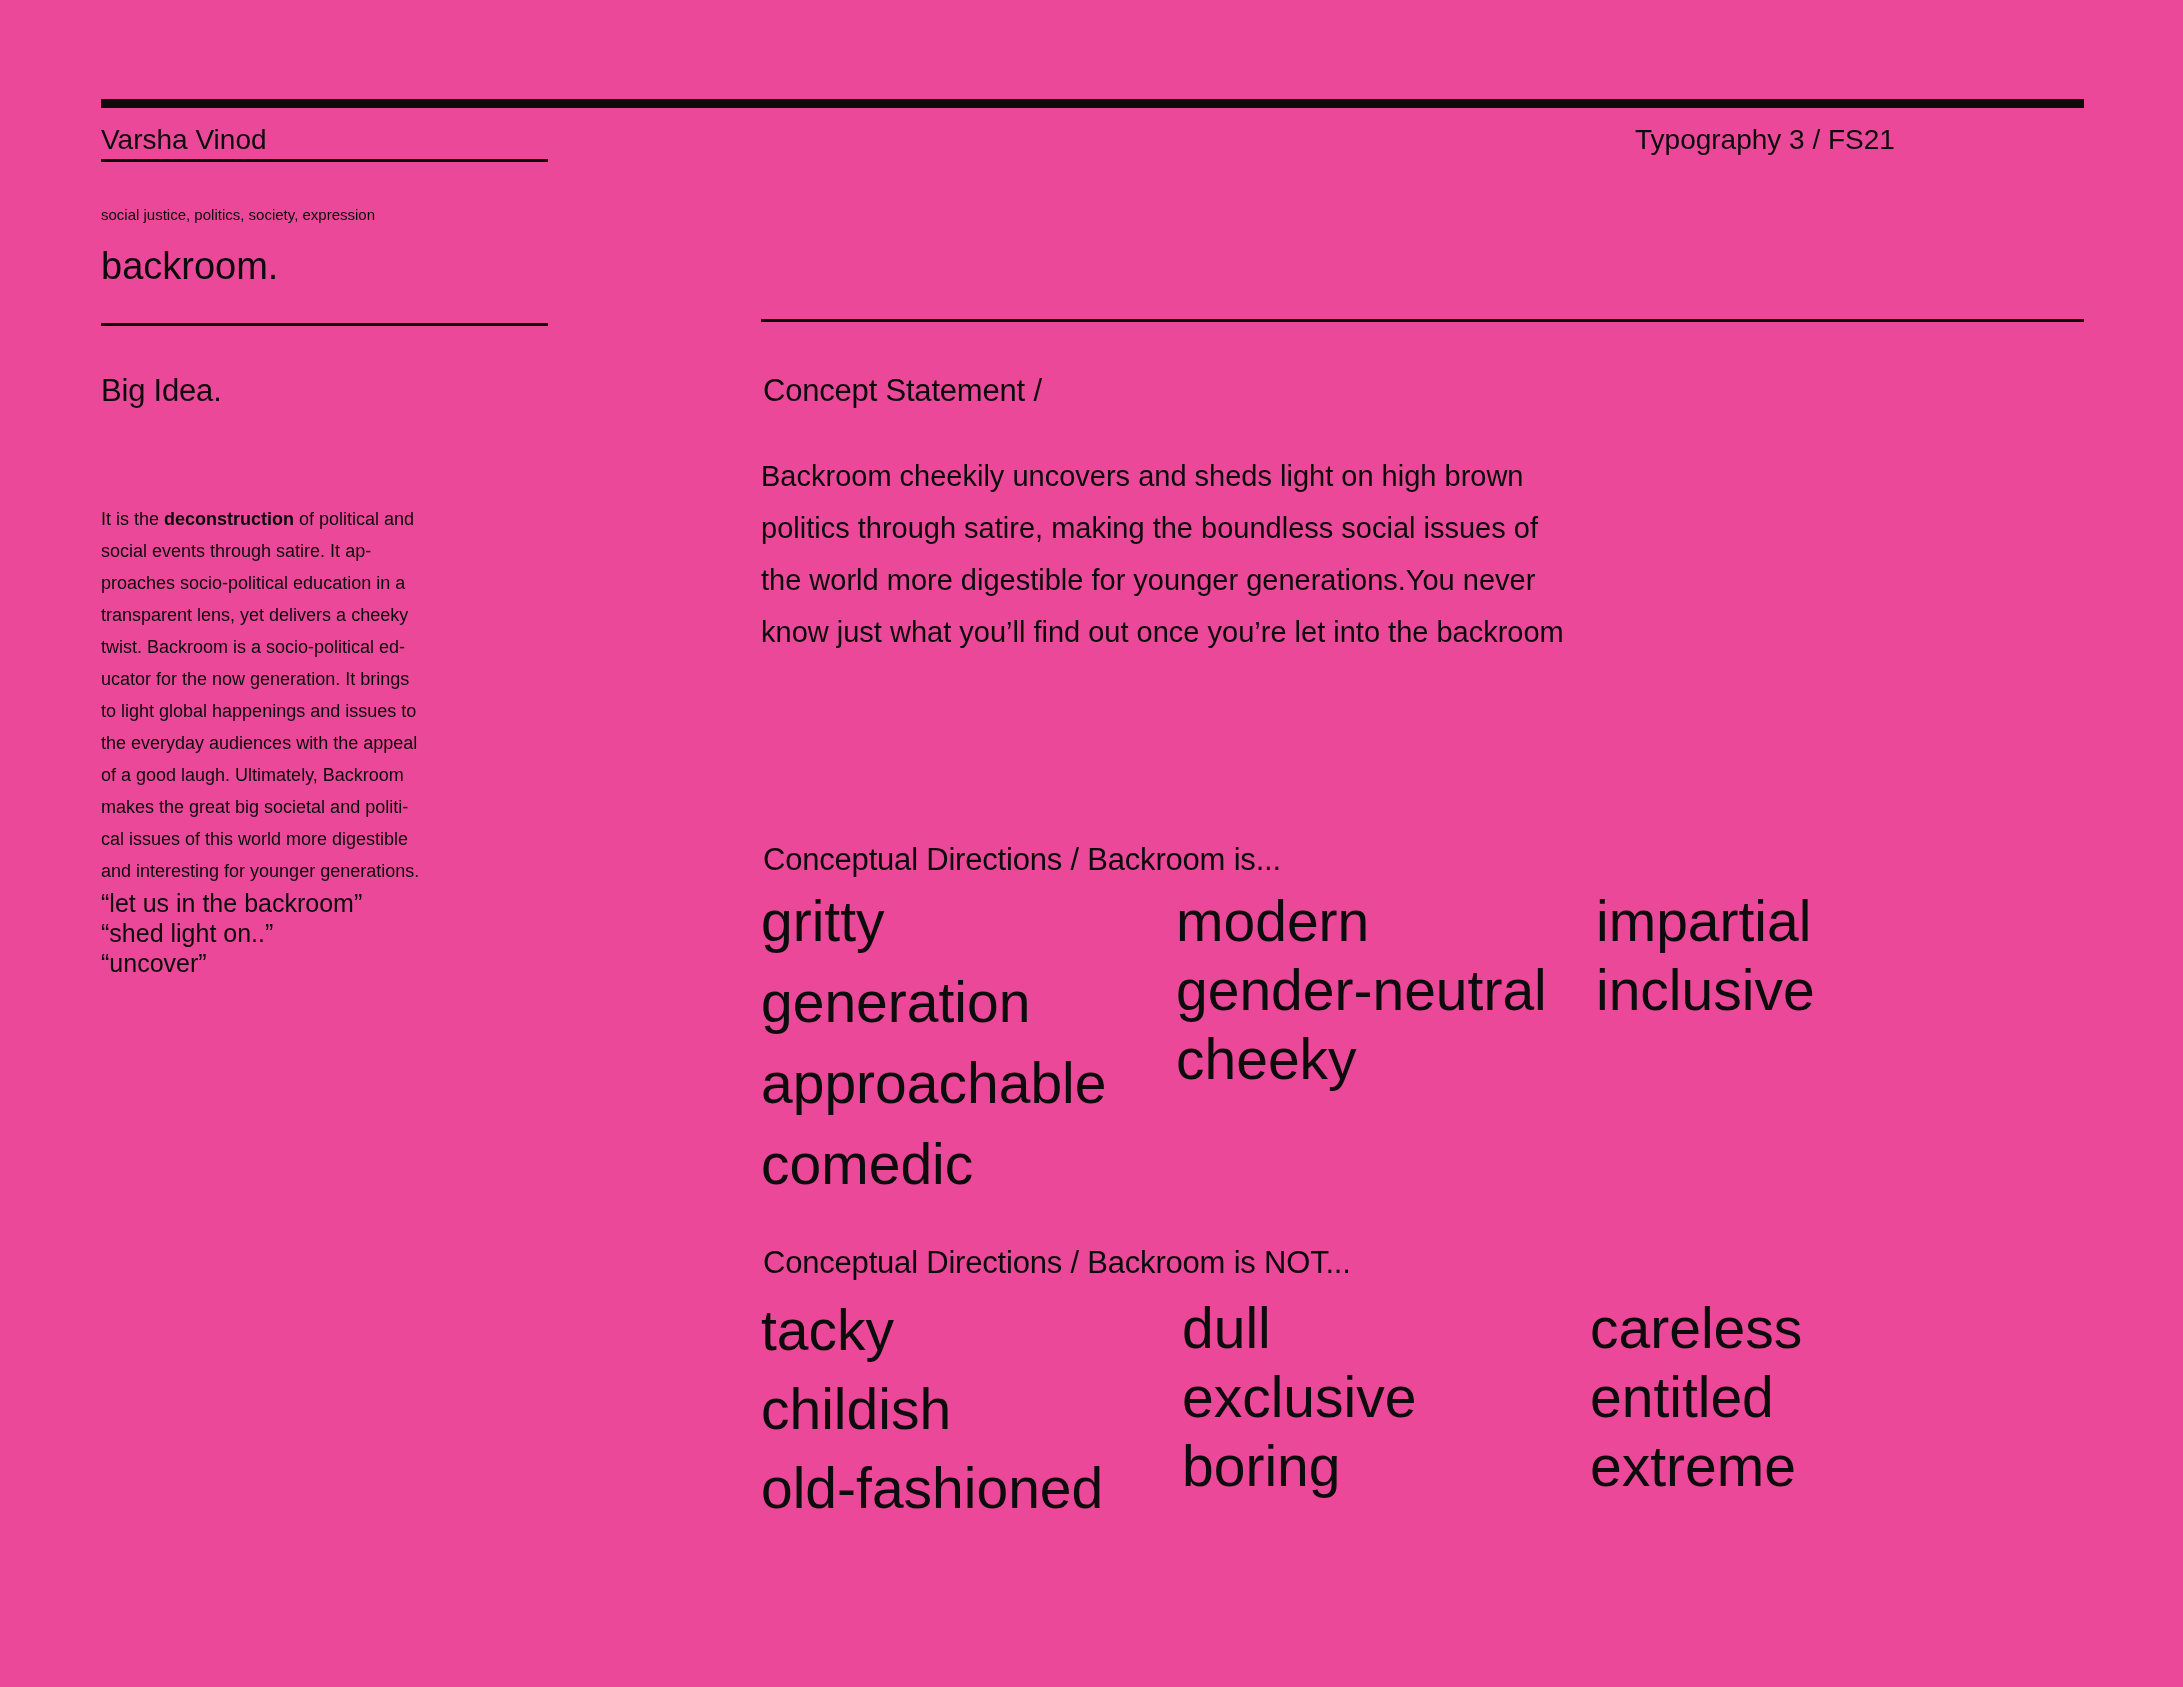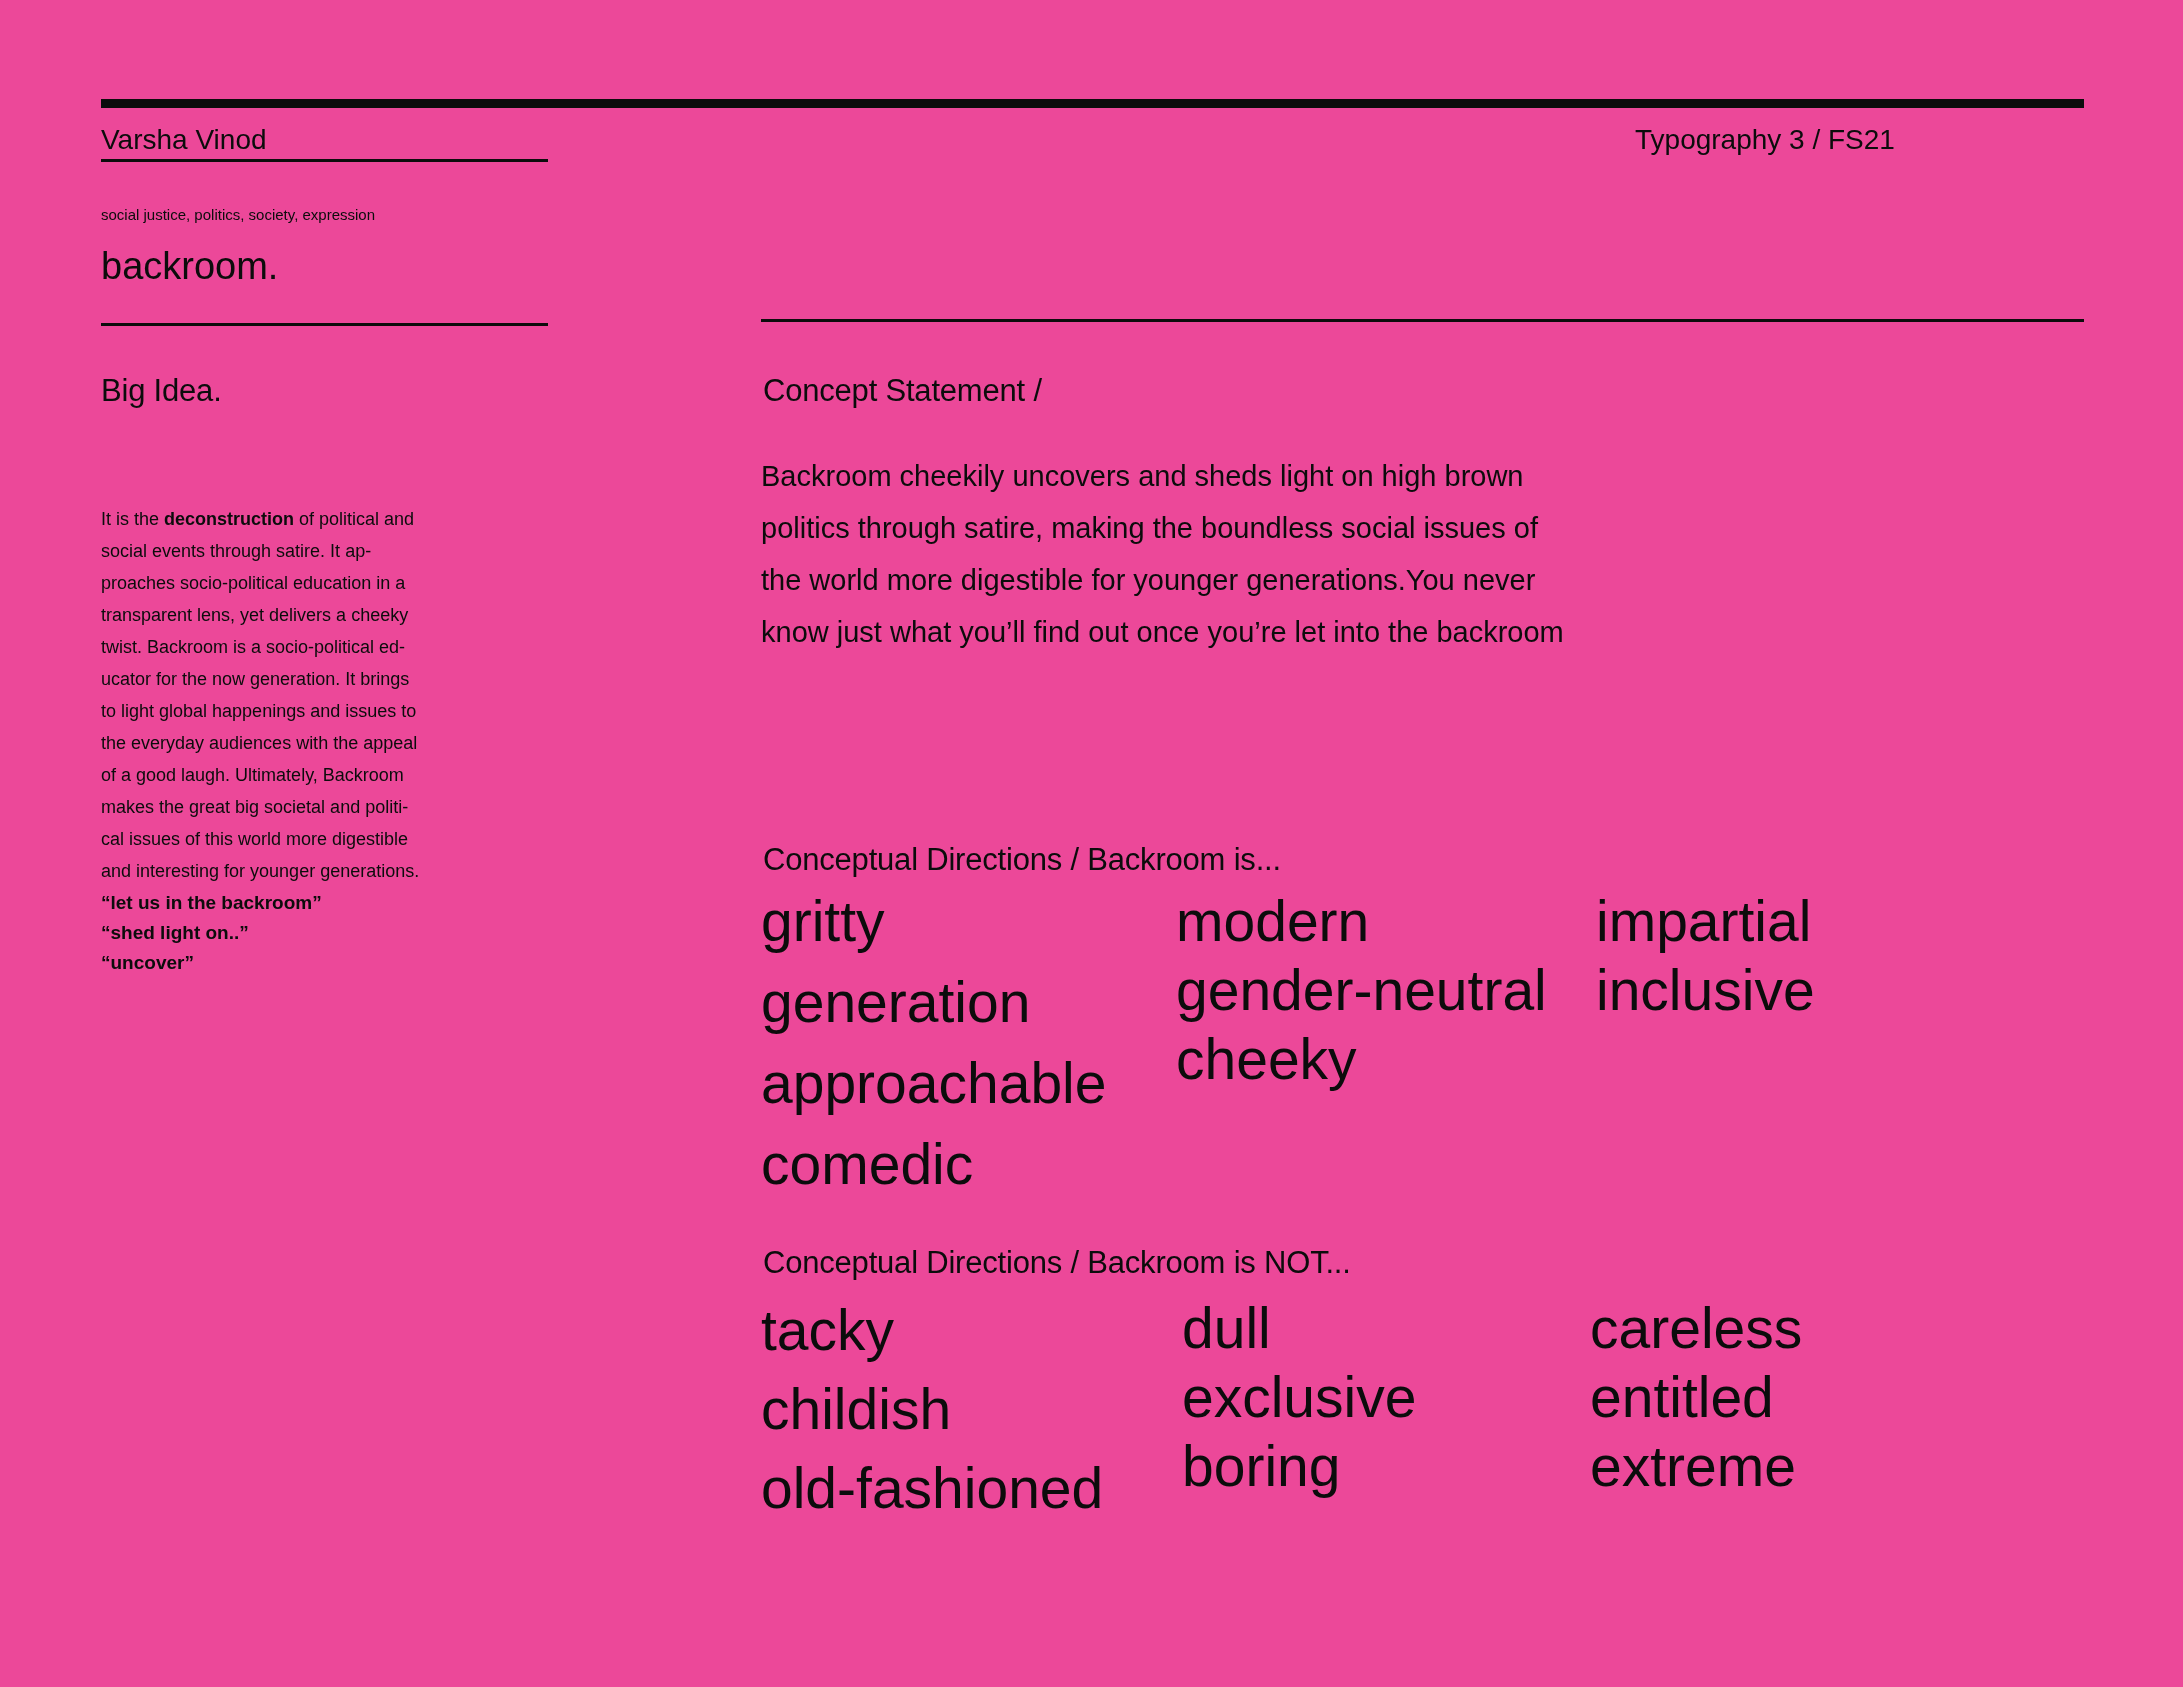--- a/index.html
+++ b/index.html
@@ -36,7 +36,7 @@
     margin-top:29px;
   }
   .body-par b{font-weight:bold;}
-  .quotes{left:101px;top:888px;font-size:19px;line-height:30px;font-weight:bold;}
+  .quotes{left:101px;top:888px;font-size:25px;line-height:30px;font-weight:normal;}
   
   .concept-rule{left:761px;top:319px;width:1323px;height:3.3px;}
   .concept-par{

